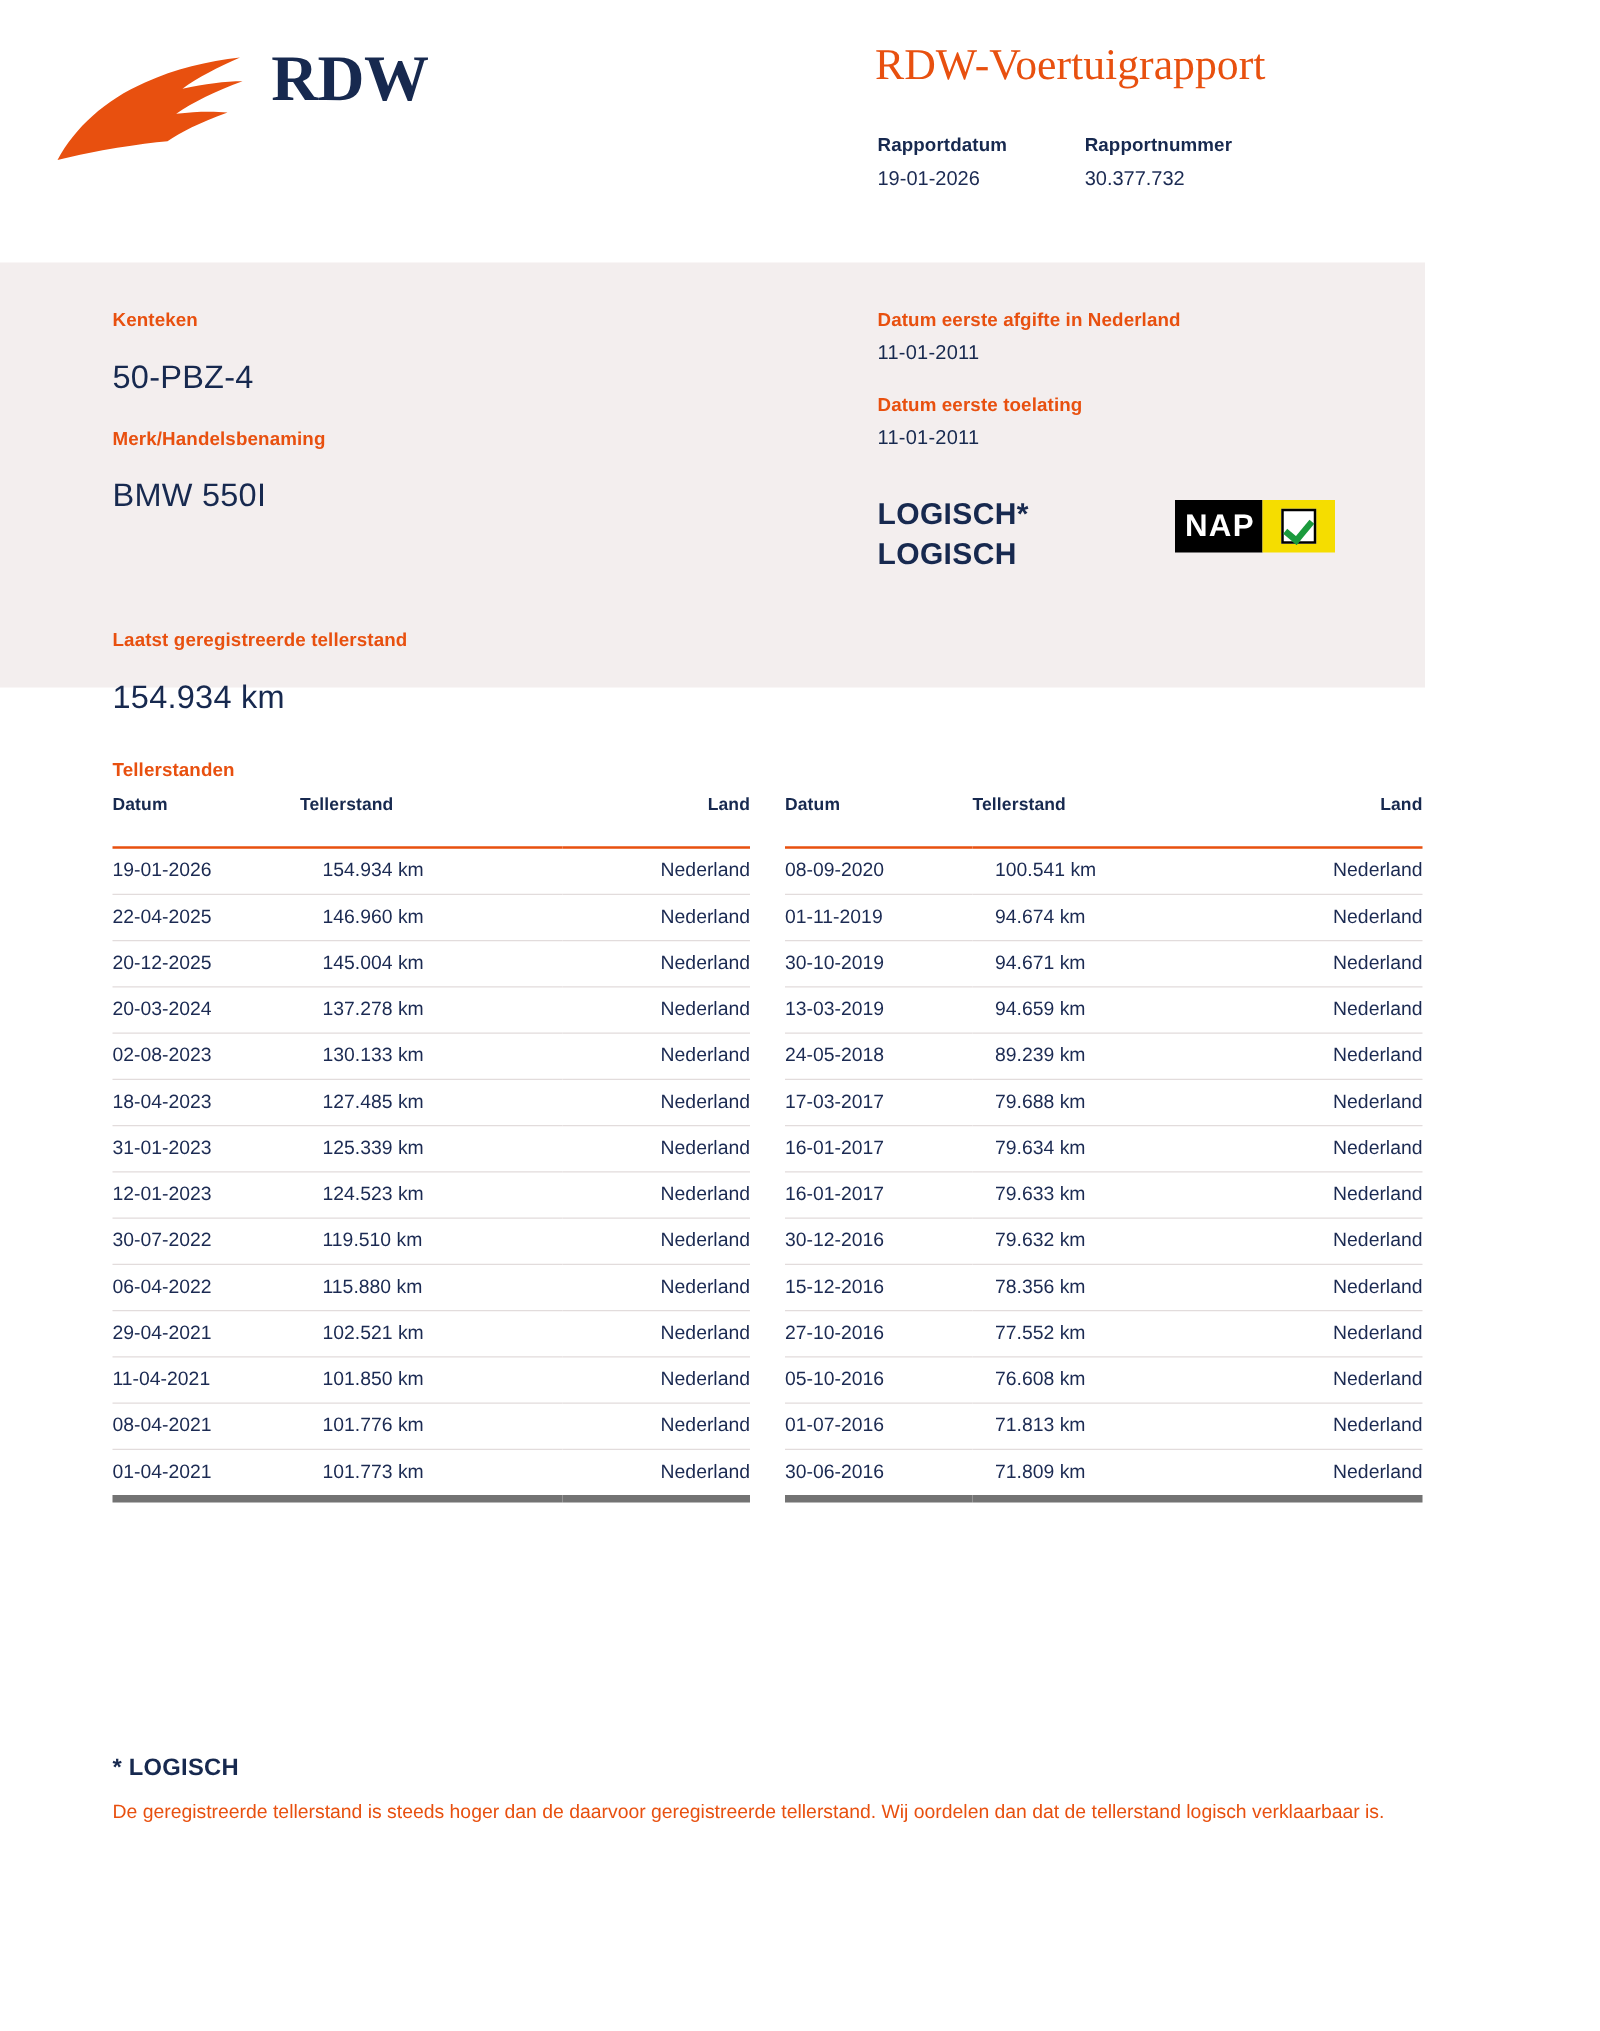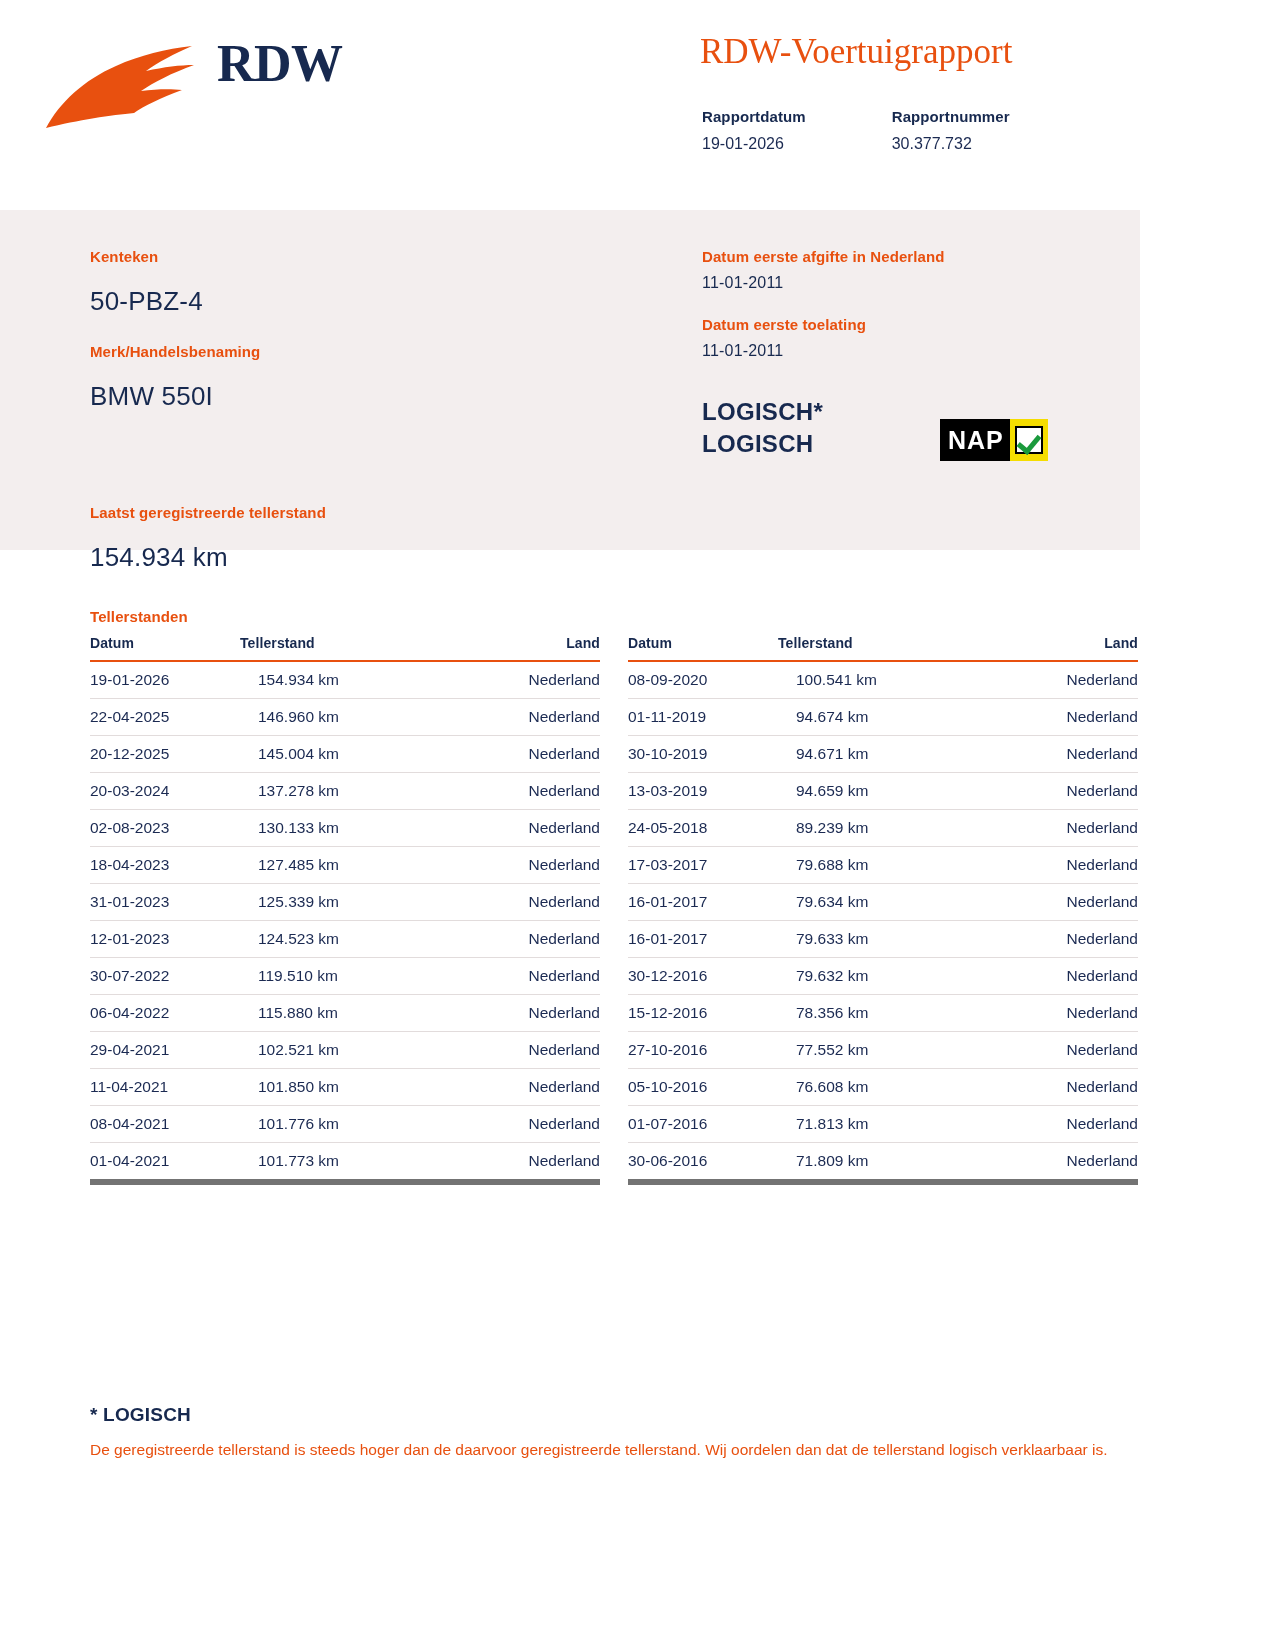--- a/index.html
+++ b/index.html
@@ -60,7 +60,7 @@
     left: 702px;
     top: 108px;
     display: flex;
-    gap: 86px;
+    gap: 62px;
   }
   .meta-col .meta-label {
     font-size: 15px;

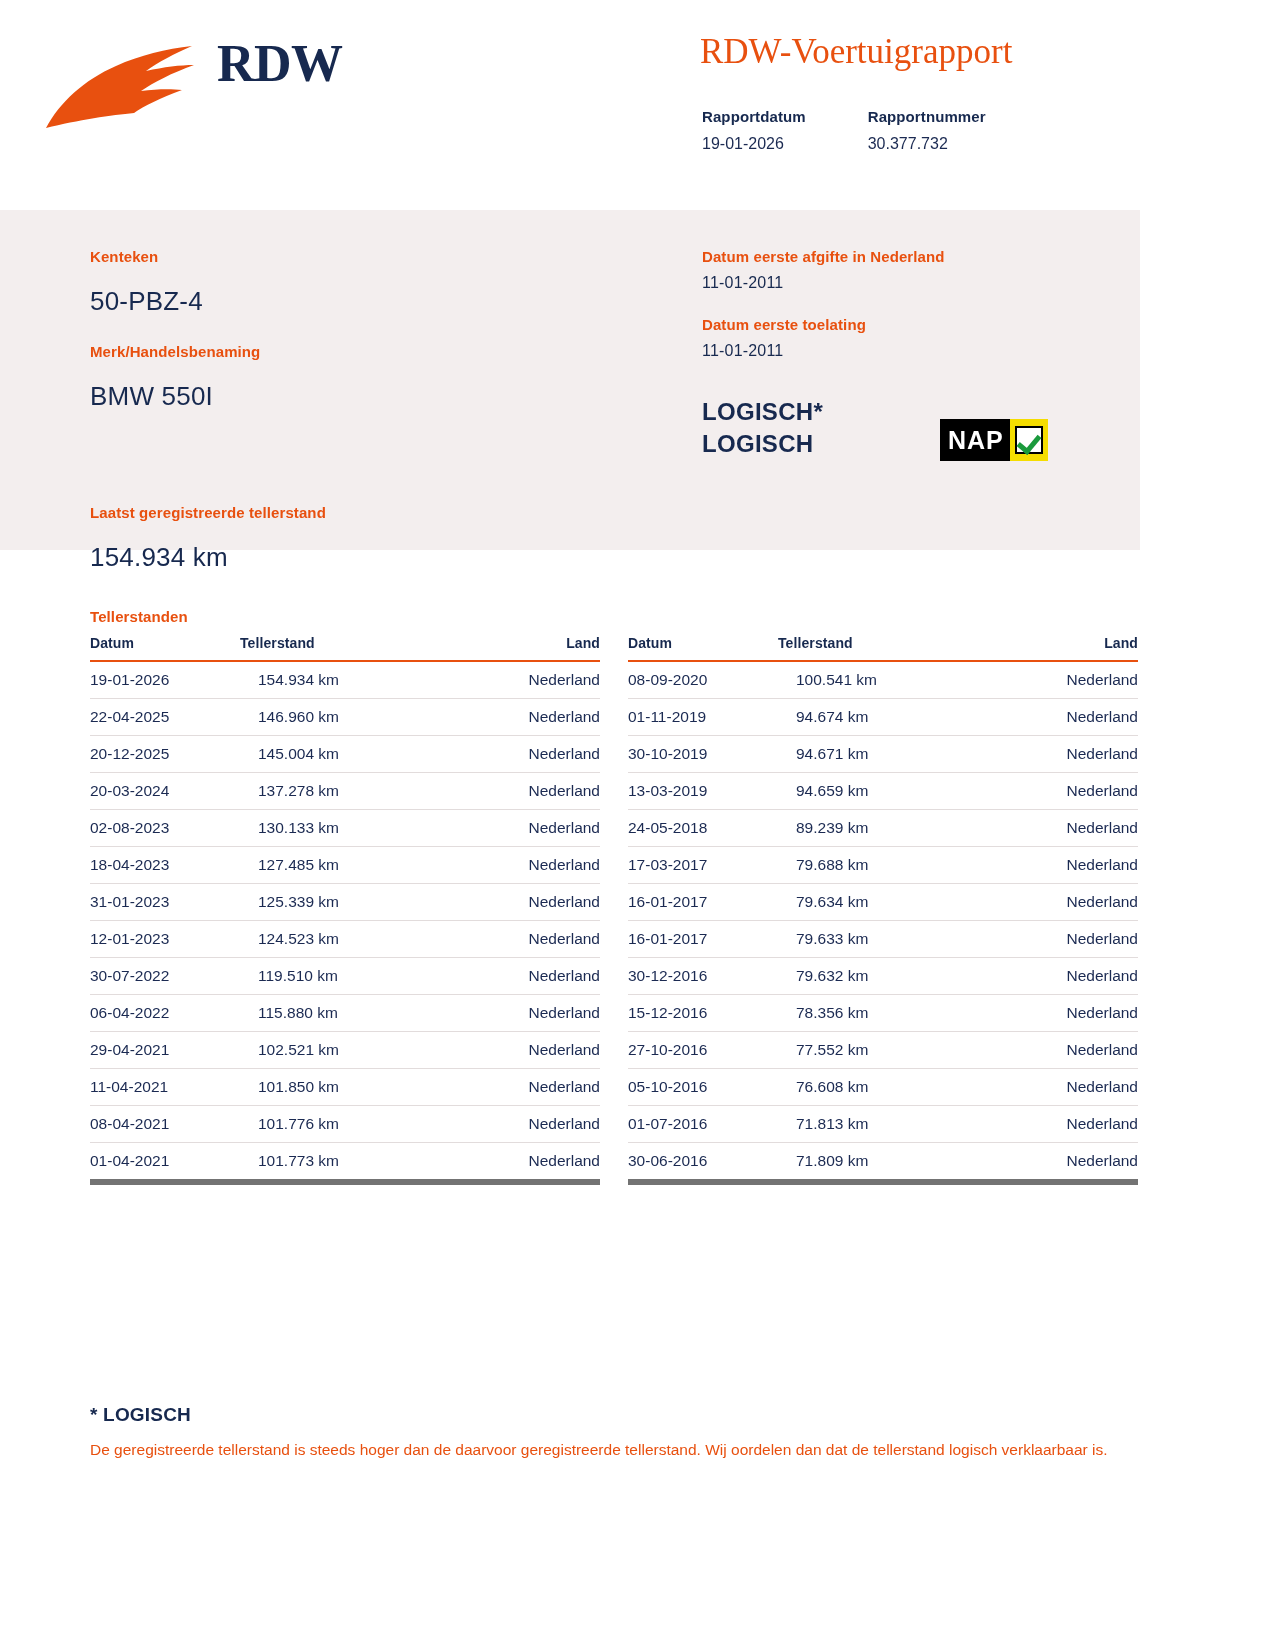--- a/index.html
+++ b/index.html
@@ -128,11 +128,10 @@
     position: absolute;
     left: 940px;
     top: 190px;
-    width: 108px;
+    width: 128px;
     height: 42px;
     display: flex;
     align-items: stretch;
-    margin-top: 19px;
   }
   .nap-letters {
     background: #000000;

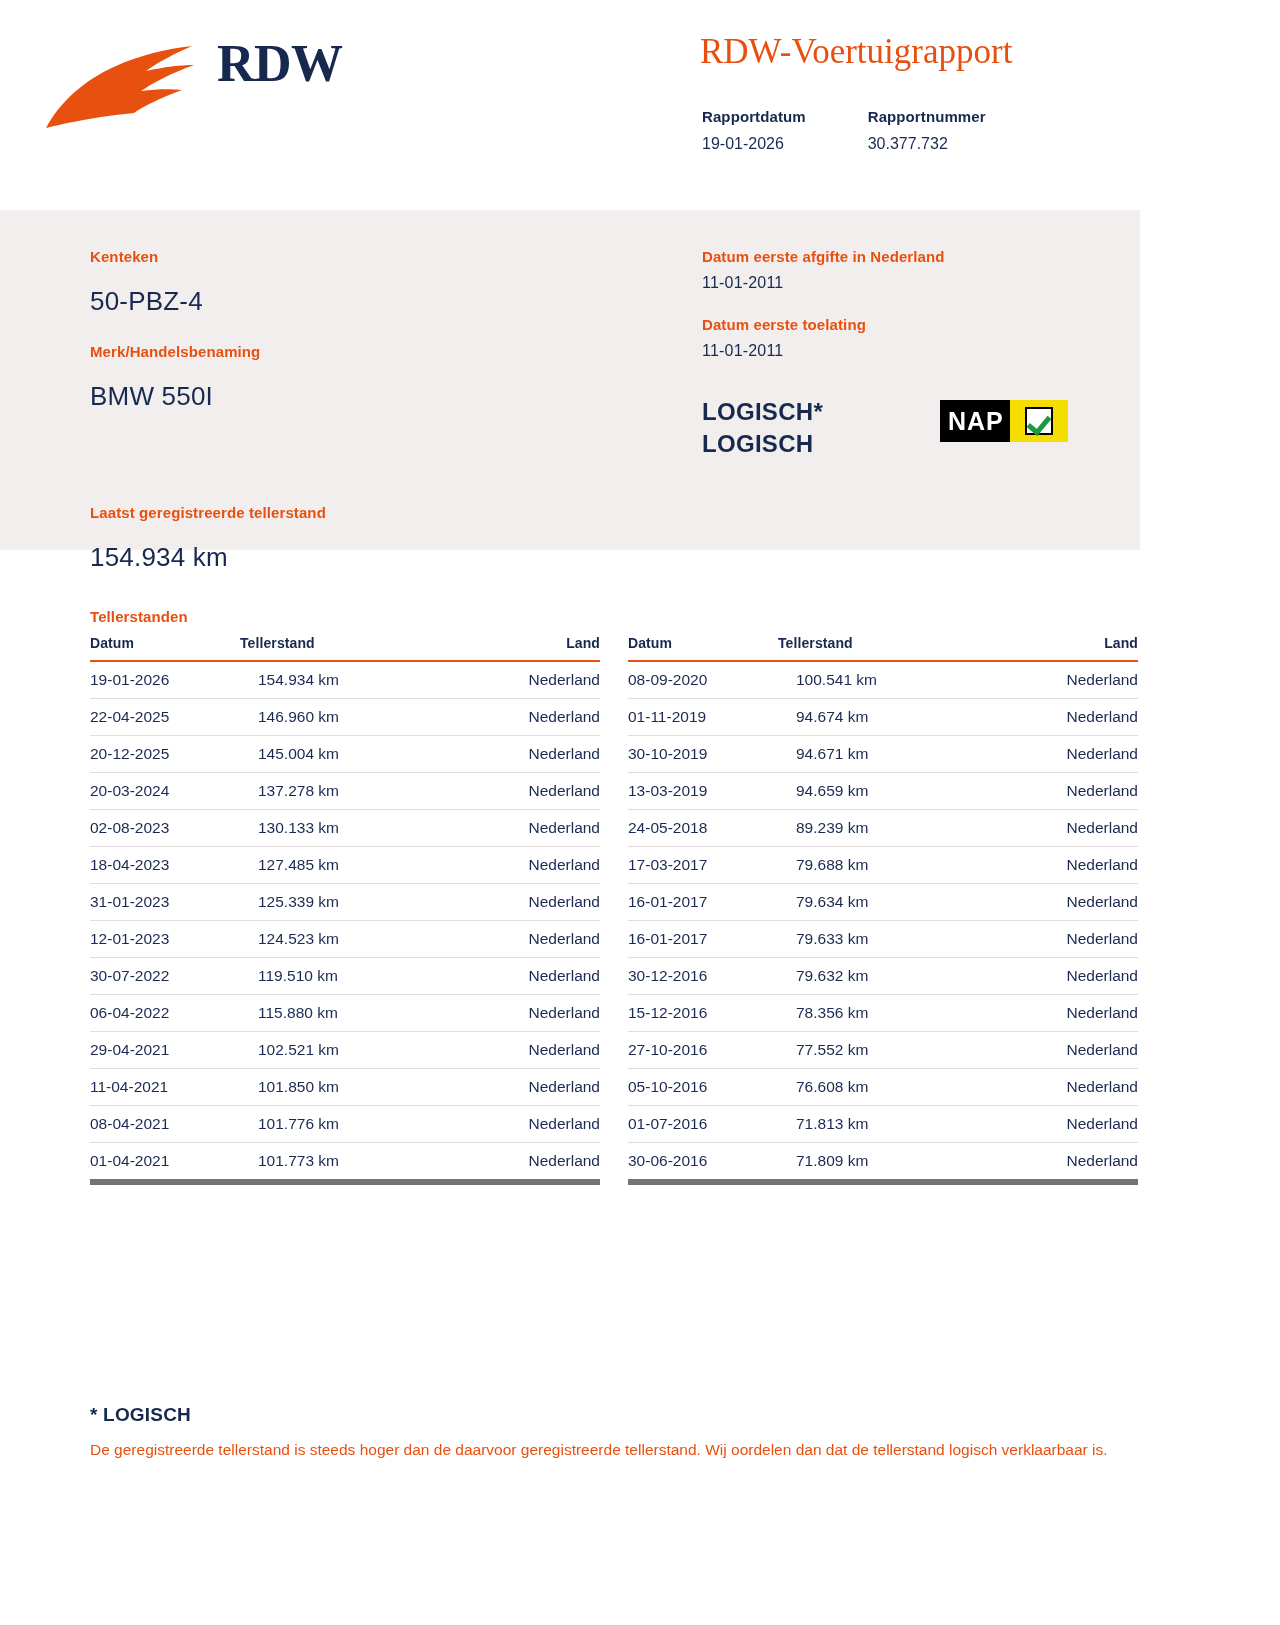--- a/index.html
+++ b/index.html
@@ -198,7 +198,7 @@
     font-size: 14px;
     font-weight: bold;
     color: #17294f;
-    padding: 0 0 9px 0;
+    padding: 0 0 26px 0;
     border-bottom: 2px solid #e8500f;
     letter-spacing: 0.1px;
   }

